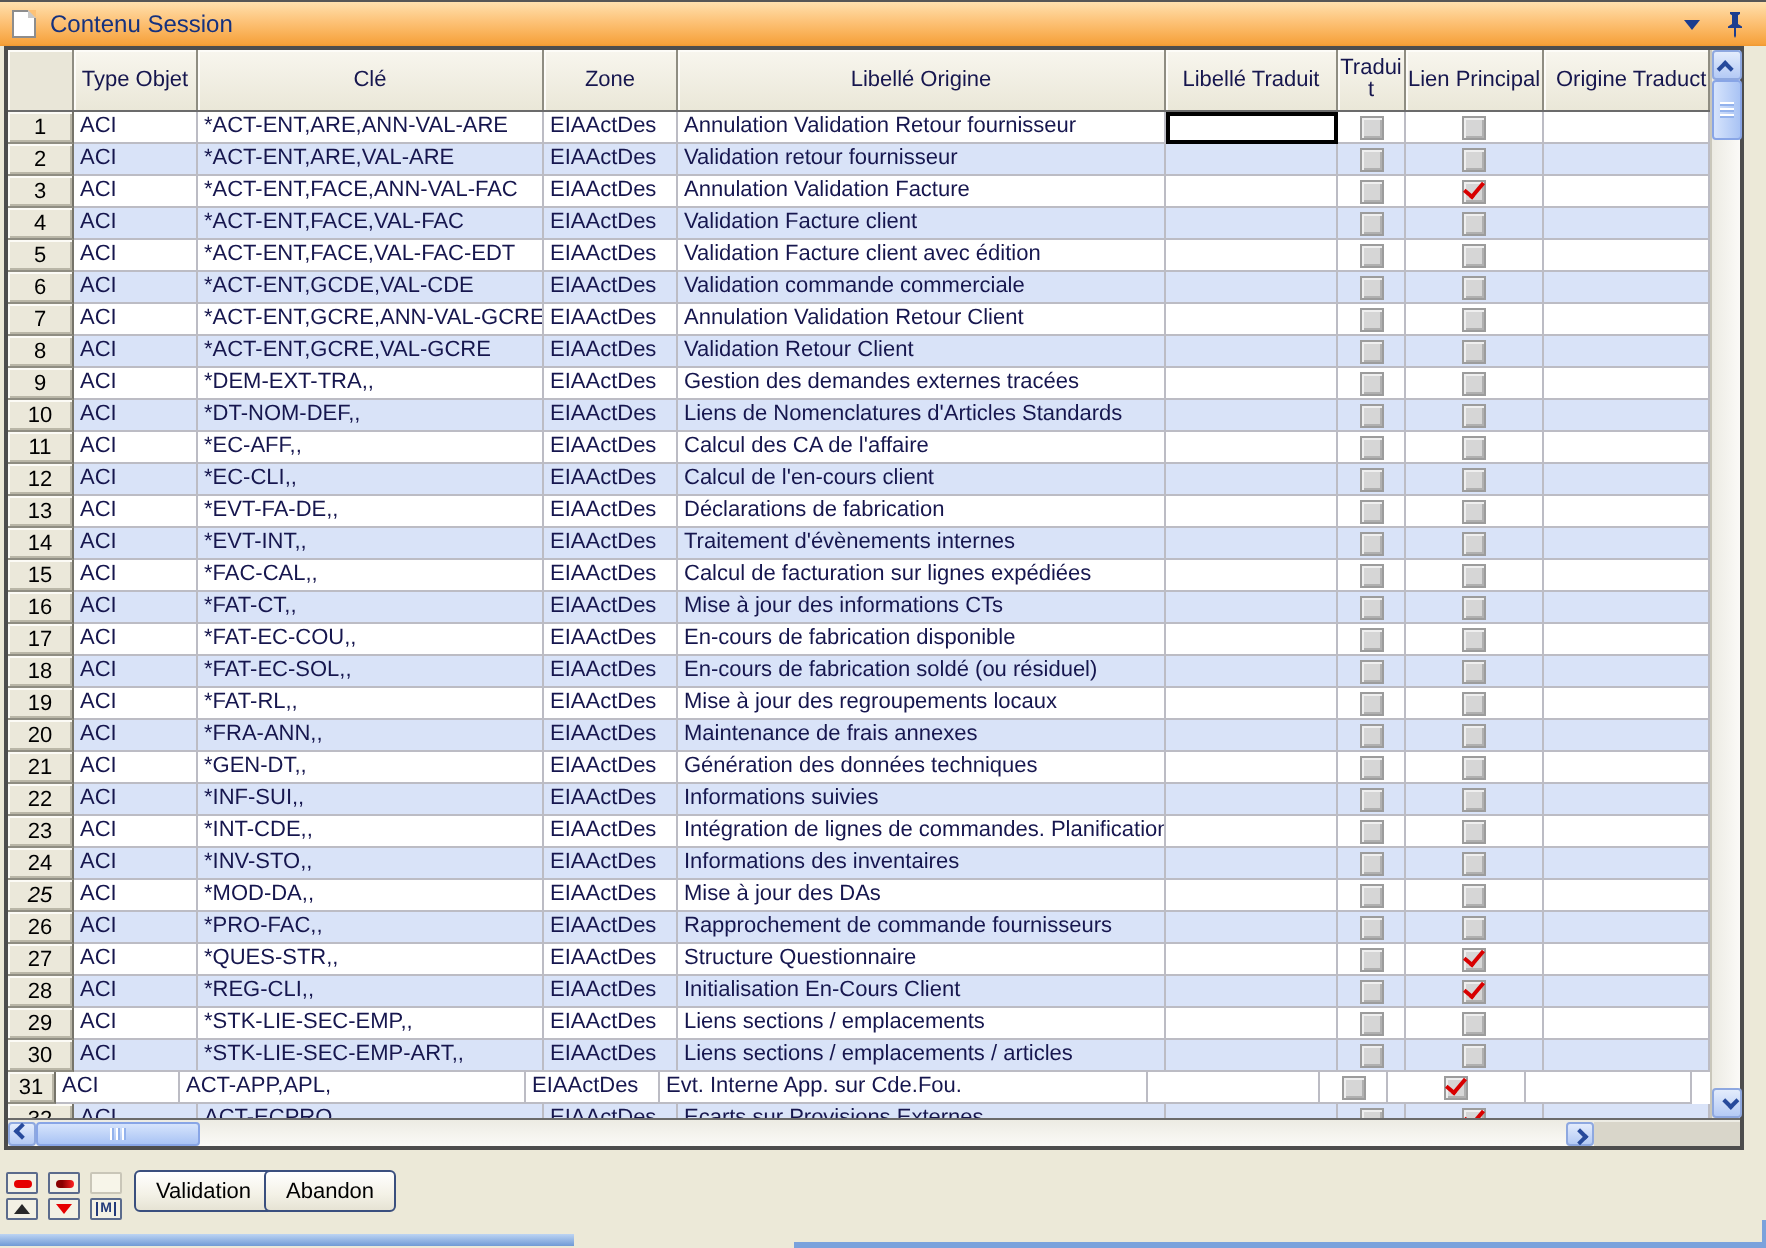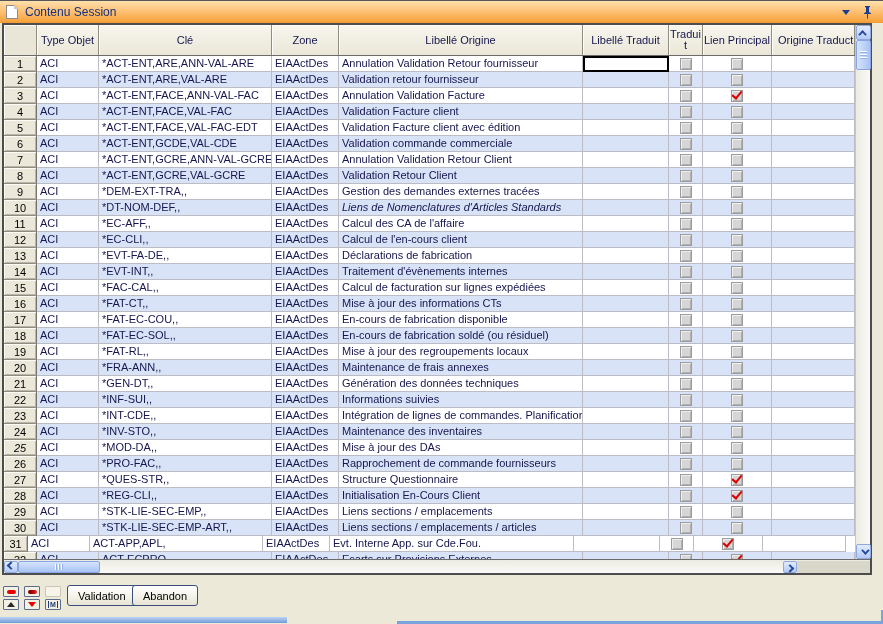--- a/index.html
+++ b/index.html
@@ -273,7 +273,7 @@
           <div class="cell c1" style="width: 62px;">ACI</div>
           <div class="cell c2" style="width: 173px;">*DT-NOM-DEF,,</div>
           <div class="cell c3" style="width: 67px;">EIAActDes</div>
-          <div class="cell c4" style="width: 244px; font-style: italic;">Liens de Nomenclatures d'Articles Standards</div>
+          <div class="cell c4" style="width: 244px;">Liens de Nomenclatures d'Articles Standards</div>
           <div class="cell c5" style="width: 86px;"></div>
           <div class="cell c6 cbcell" style="width: 34px;">
             <span class="cb"></span>

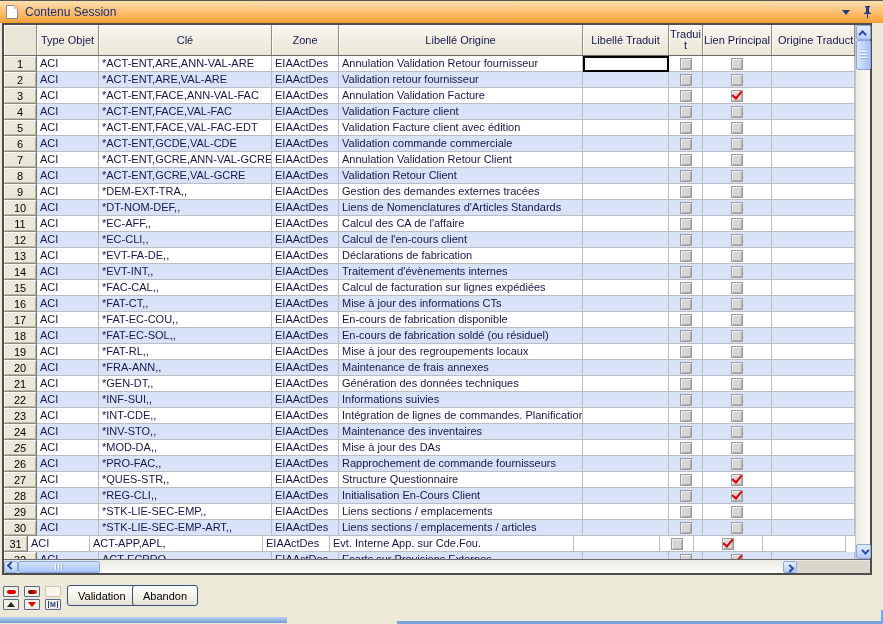--- a/index.html
+++ b/index.html
@@ -483,7 +483,7 @@
           <div class="cell c1" style="width: 62px;">ACI</div>
           <div class="cell c2" style="width: 173px;">*INV-STO,,</div>
           <div class="cell c3" style="width: 67px;">EIAActDes</div>
-          <div class="cell c4" style="width: 244px;">Maintenance des inventaires</div>
+          <div class="cell c4" style="width: 244px;">Informations des inventaires</div>
           <div class="cell c5" style="width: 86px;"></div>
           <div class="cell c6 cbcell" style="width: 34px;">
             <span class="cb"></span>

